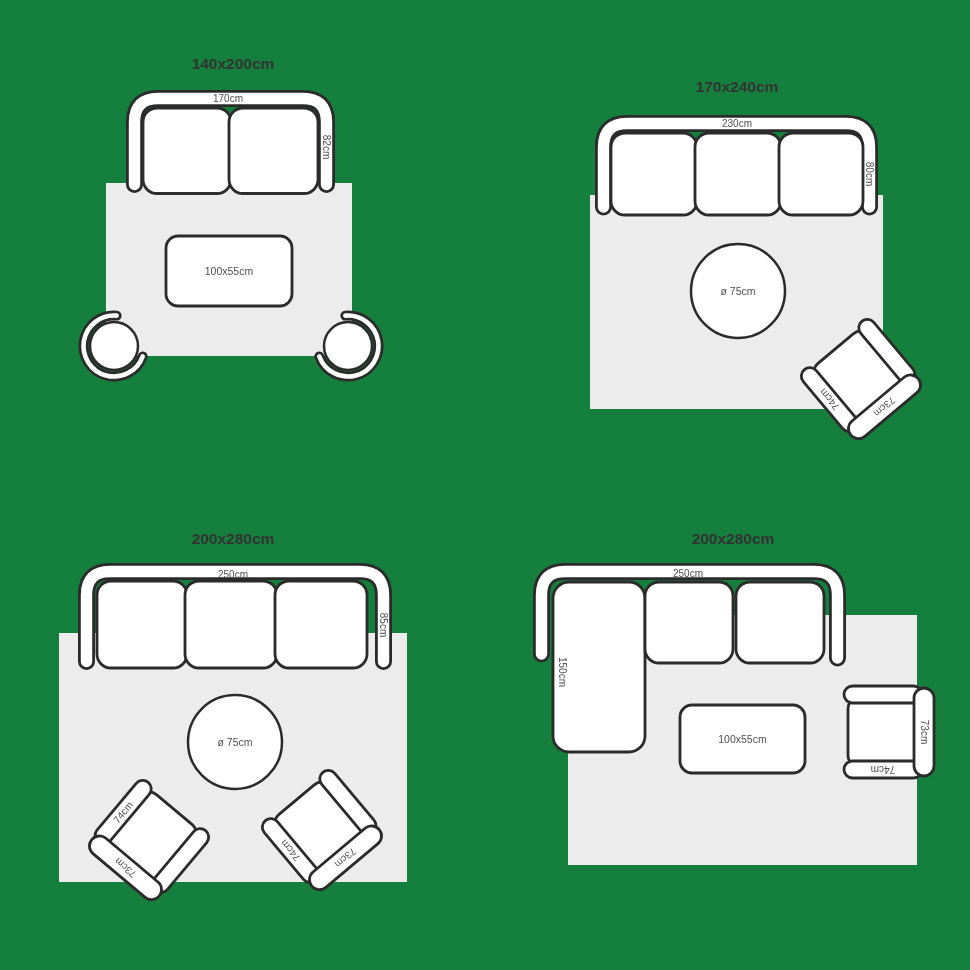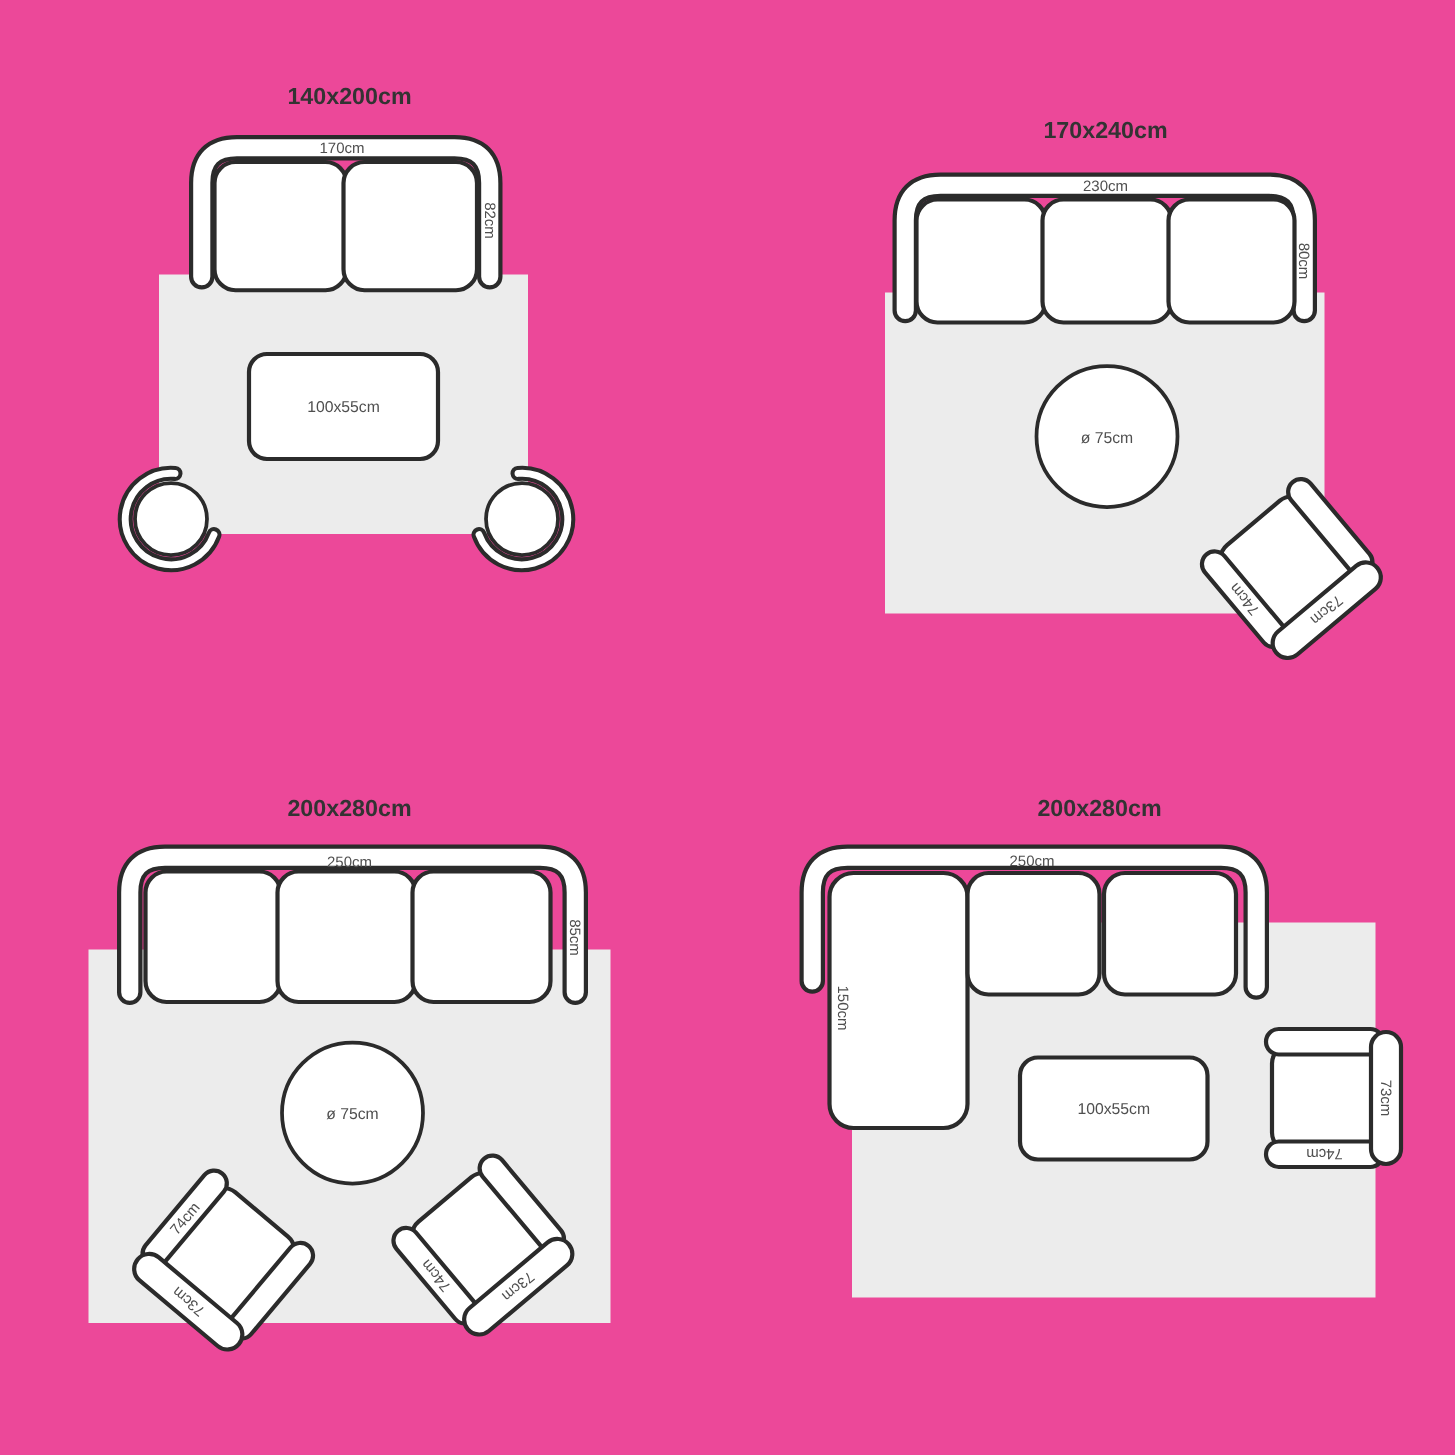--- a/index.html
+++ b/index.html
@@ -3,7 +3,7 @@
 <meta charset="utf-8">
 <style>
   html,body{margin:0;padding:0;background:#ffffff;}
-  #stage{position:relative;width:970px;height:970px;background:#ec4899;overflow:hidden;
+  #stage{position:relative;width:970px;height:970px;background:#15803d;overflow:hidden;
          font-family:"Liberation Sans",sans-serif;}
   .q{position:absolute;width:485px;height:485px;}
   #q1{left:0;top:0;} #q2{left:485px;top:0;margin-top:22px;} #q3{left:0;top:485px;} #q4{left:485px;top:485px;}

